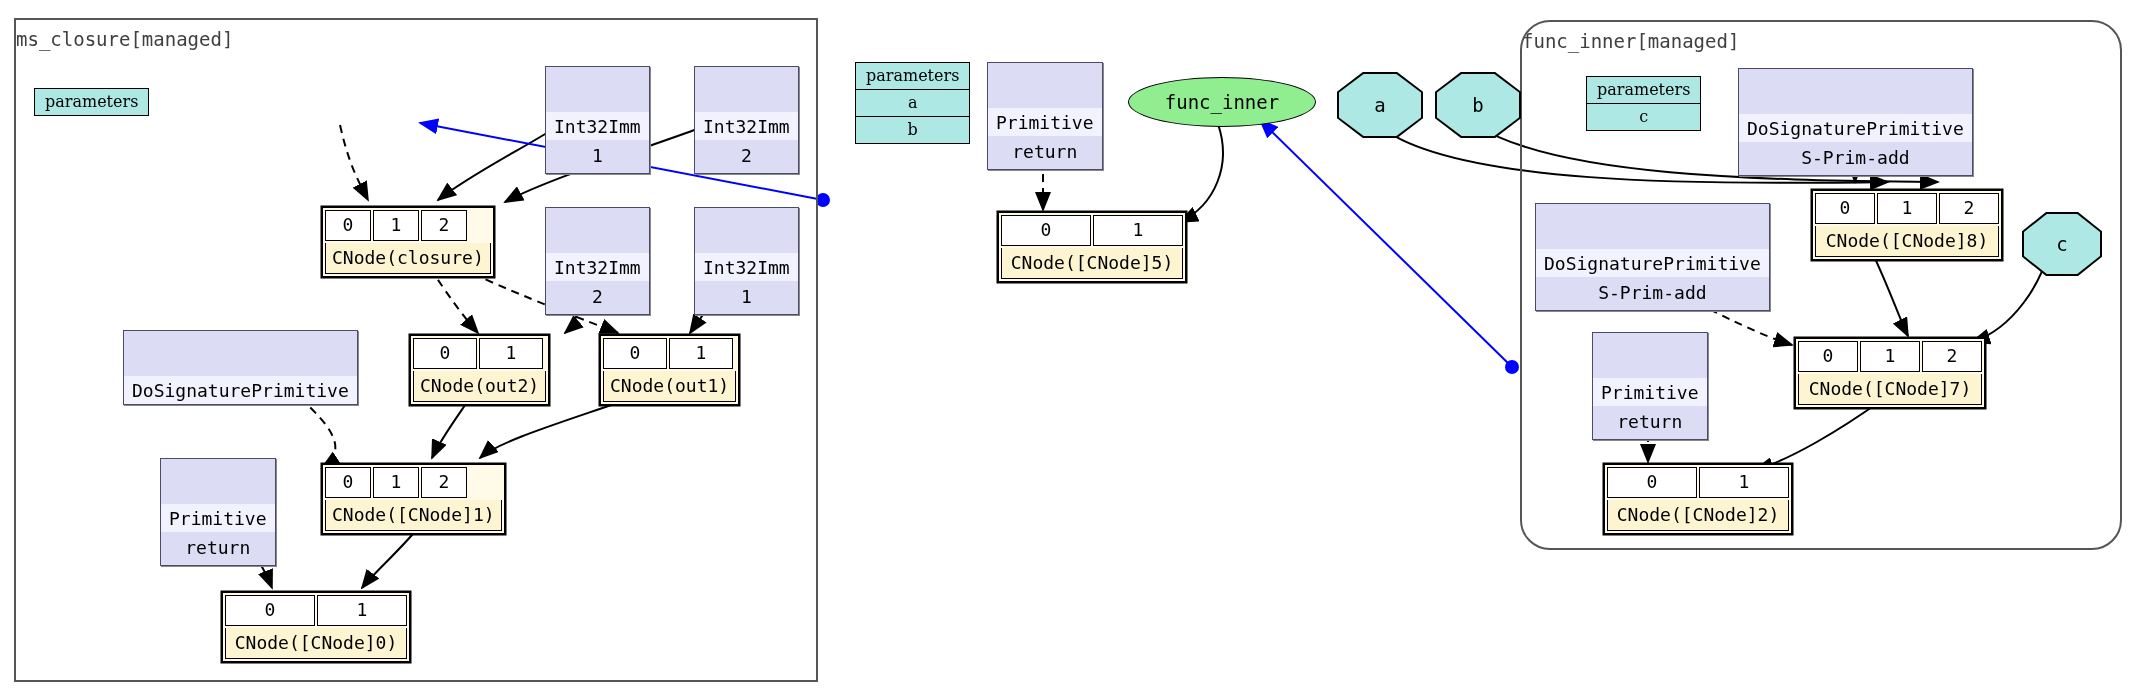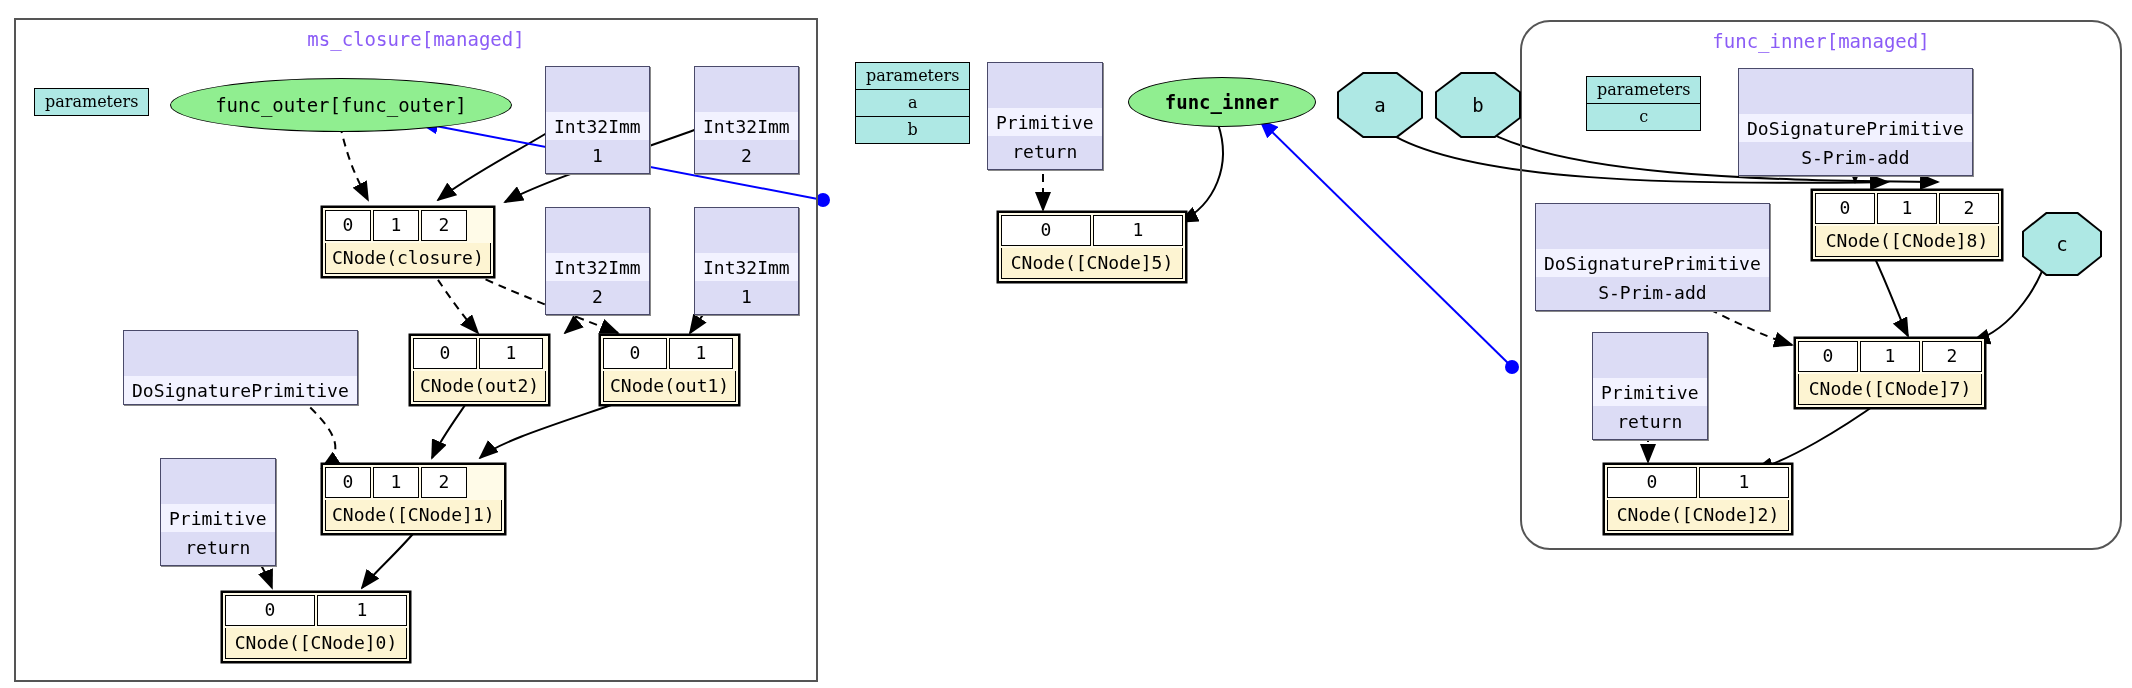--- a/index.html
+++ b/index.html
@@ -31,9 +31,8 @@
     position: absolute;
     top: 8px;
     left: 0; right: 0;
-    text-align: center;
     font-size: 19px;
-    color: #8b5cf6;
+    color: #404040;
     font-family: "DejaVu Sans Mono", "Liberation Mono", monospace;
     white-space: nowrap;
   }

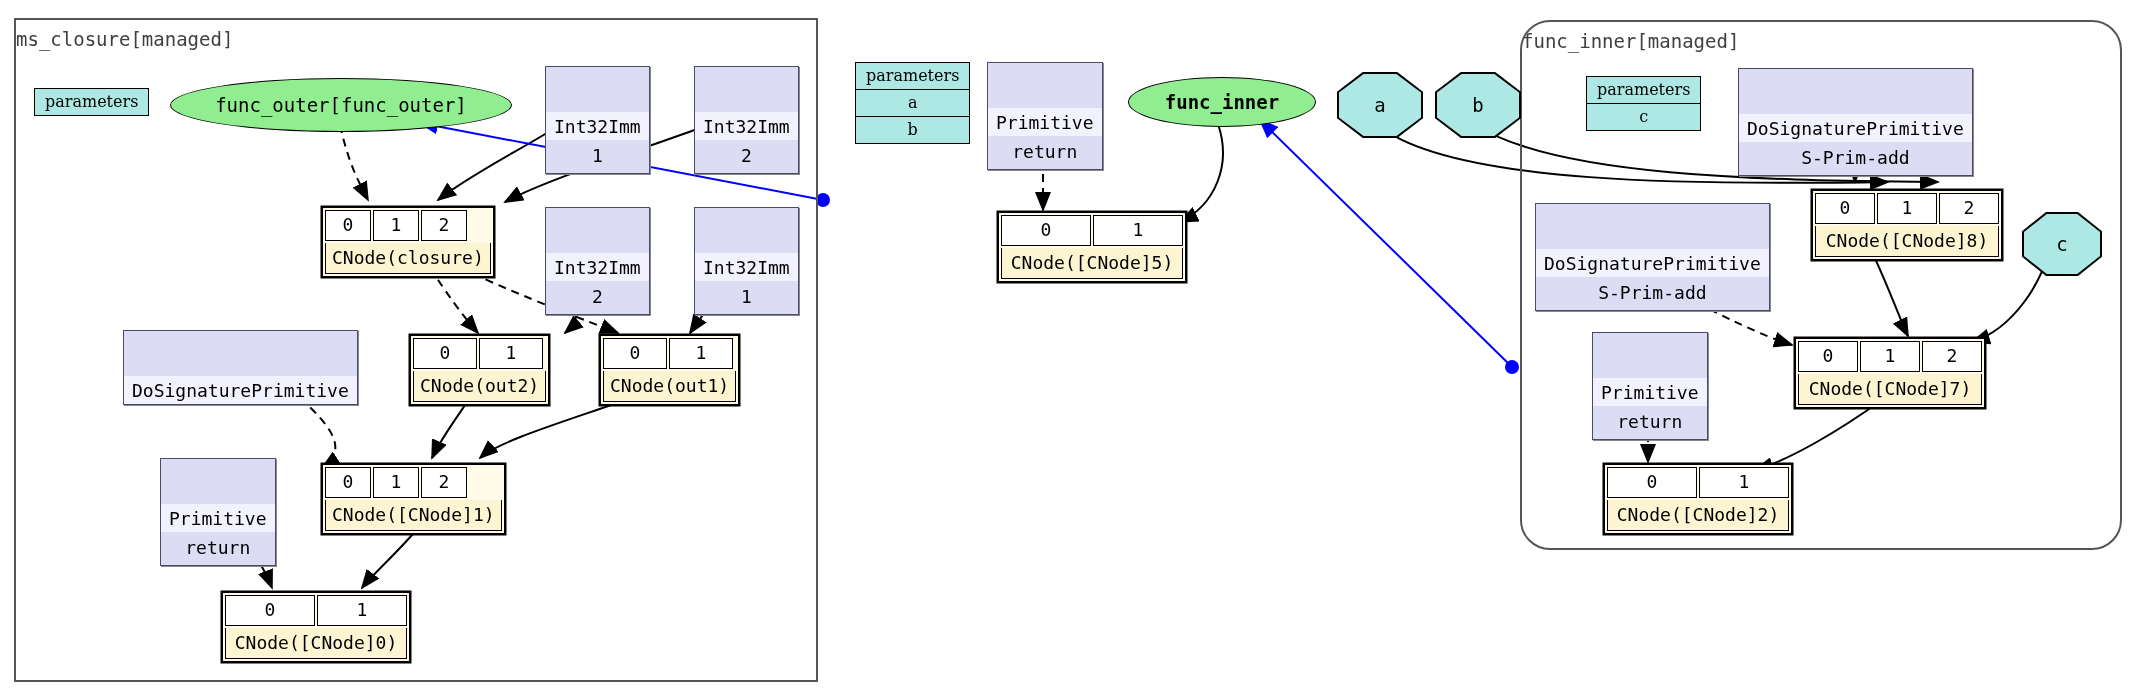--- a/index.html
+++ b/index.html
@@ -223,9 +223,6 @@
     <div class="prow phead">parameters</div>
   </div>
 
-  <div class="node ellipse" style="left:170px; top:78px; width:340px; height:52px;">
-    <span>func_outer[func_outer]</span>
-  </div>
 
   <div class="node prim" style="left:545px; top:66px;">
     <div class="top">Int32Imm</div>

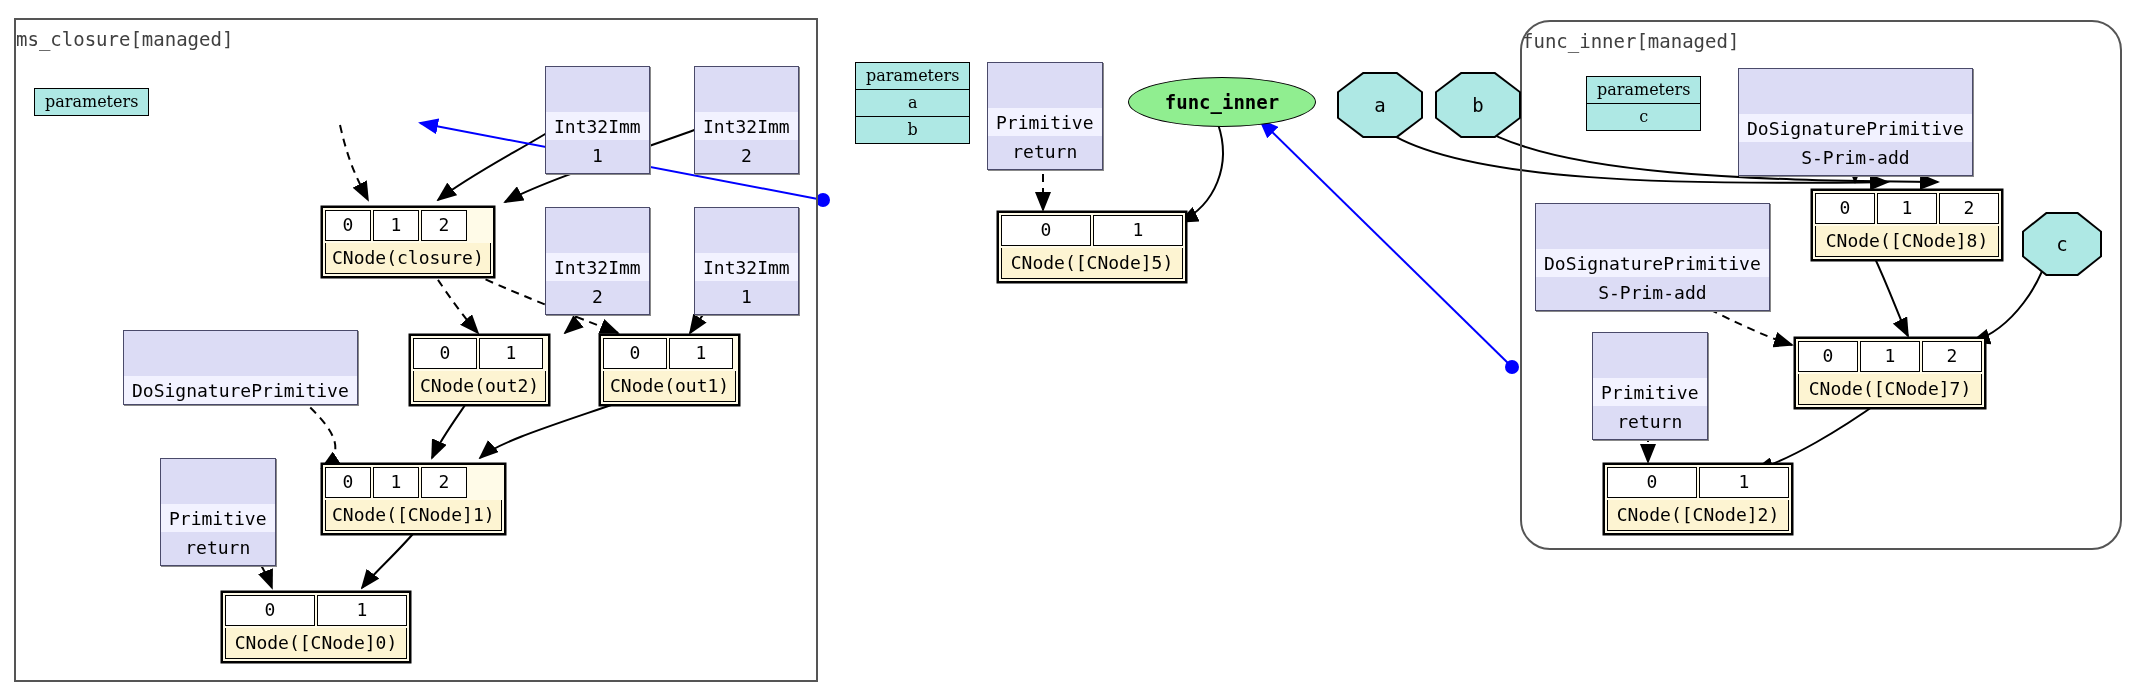--- a/index.html
+++ b/index.html
@@ -307,7 +307,7 @@
     <div class="bot">return</div>
   </div>
 
-  <div class="node ellipse" style="left:1128px; top:77px; width:186px; height:48px;font-weight:bold;">
+  <div class="node ellipse" style="left:1128px; top:77px; width:186px; height:48px;">
     <span>func_inner</span>
   </div>
 

